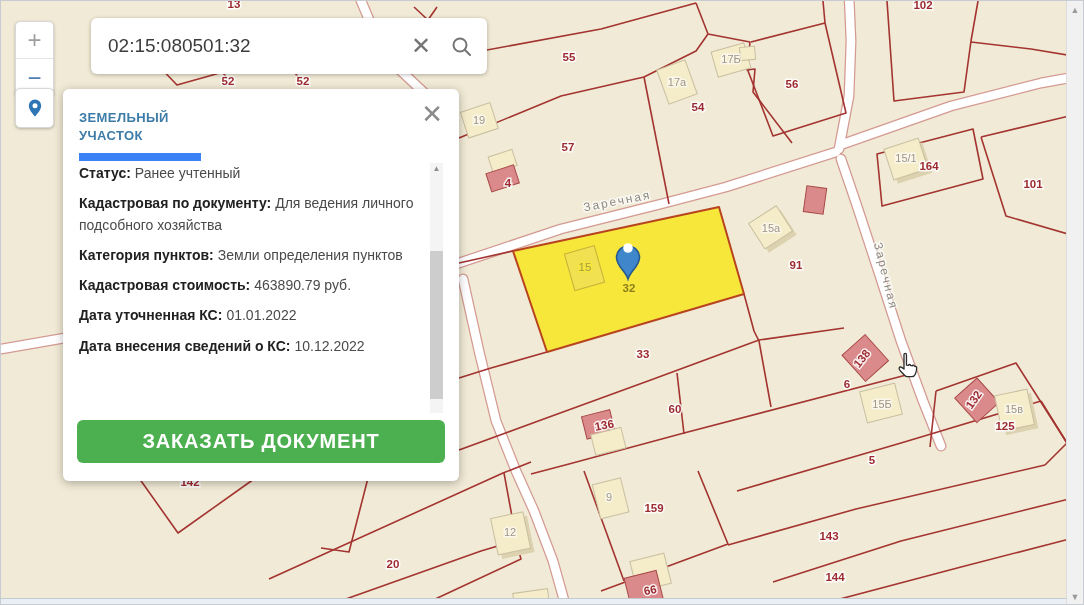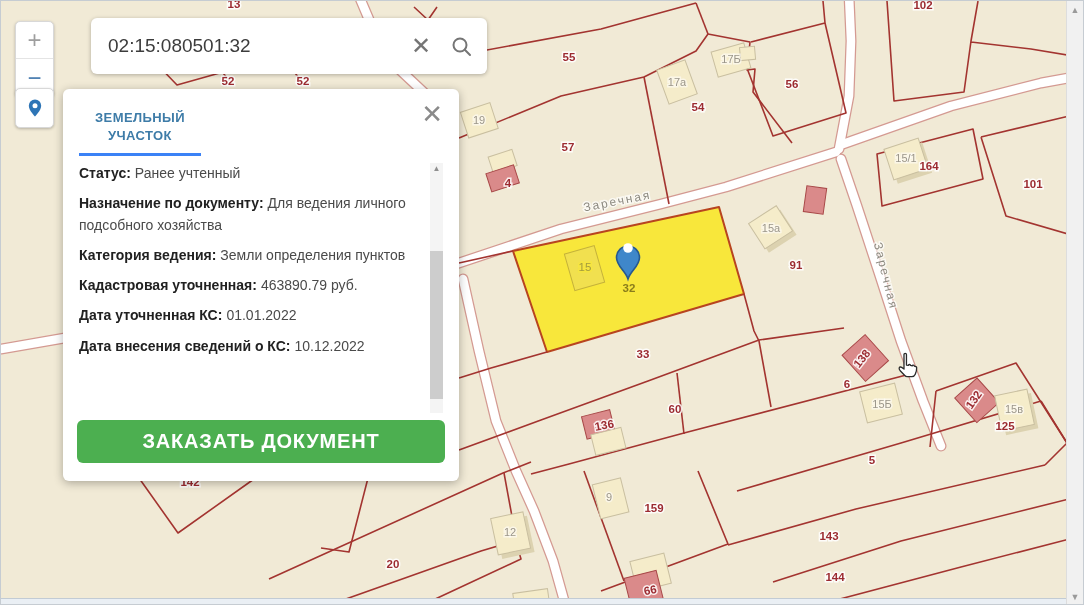--- a/index.html
+++ b/index.html
@@ -41,9 +41,9 @@
          border-radius:6px;box-shadow:0 2px 10px rgba(0,0,0,.3);box-sizing:border-box;}
   #popup-close{position:absolute;top:10px;right:8px;border:none;background:none;font-size:26px;
                color:#8a8a8a;cursor:pointer;font-weight:300;line-height:1;padding:2px 8px;}
-  #tab{display:inline-block;margin:20px 0 0 16px;width:122px;text-align:center;font-size:13px;
+  #tab{display:inline-block;margin:20px 0 0 16px;width:122px;font-size:13px;
        font-weight:700;color:#3e7ca8;letter-spacing:.4px;line-height:1.35;text-transform:uppercase;
-       border-bottom:3px solid #3b82f6;padding-bottom:9px;cursor:pointer;}
+       border-bottom:8px solid #3b82f6;padding-bottom:9px;cursor:pointer;}
   #fields{position:absolute;left:16px;top:74px;width:344px;height:250px;overflow:hidden;}
   .frow{margin-bottom:9px;font-size:14px;line-height:1.52;color:#4a4a4a;}
   .frow b{color:#212121;margin-right:4px;}

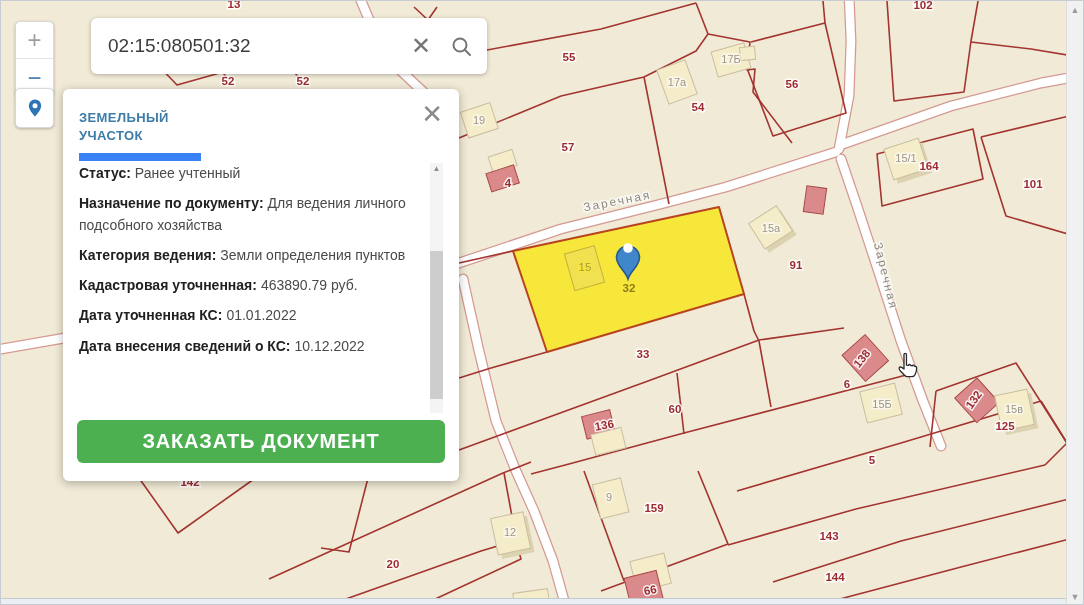--- a/index.html
+++ b/index.html
@@ -230,7 +230,7 @@
       <div class="frow">
         <b>Статус:</b><span>Ранее учтенный</span></div>
       <div class="frow">
-        <b>Назначение по документу:</b><span>Для ведения личного подсобного хозяйства</span></div>
+        <b>Кадастровая по документу:</b><span>Для ведения личного подсобного хозяйства</span></div>
       <div class="frow">
         <b>Категория ведения:</b><span>Земли определения пунктов</span></div>
       <div class="frow">

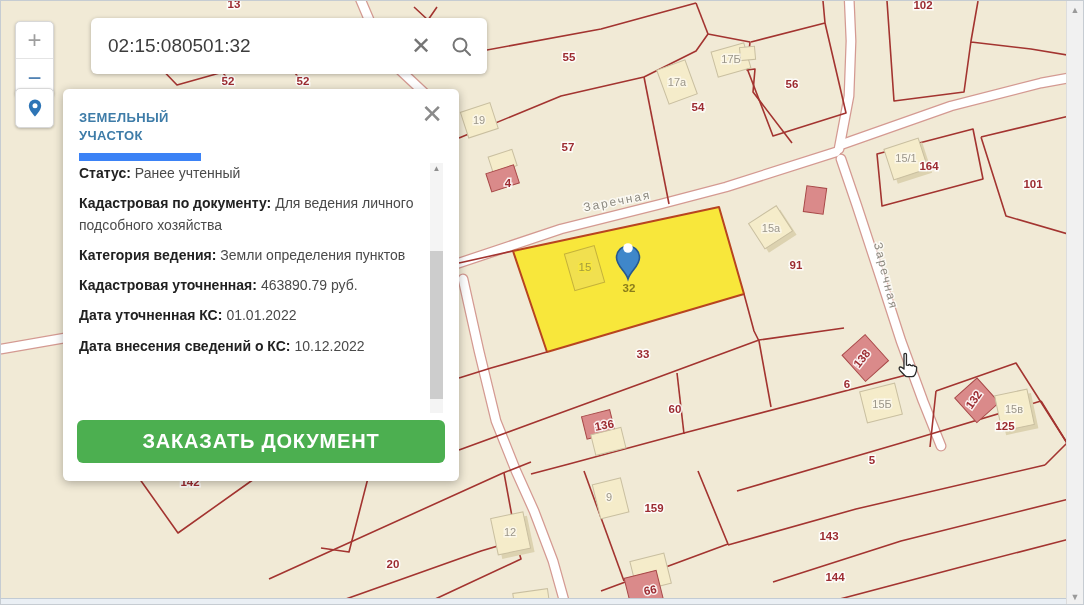--- a/index.html
+++ b/index.html
@@ -232,7 +232,7 @@
       <div class="frow">
         <b>Кадастровая по документу:</b><span>Для ведения личного подсобного хозяйства</span></div>
       <div class="frow">
-        <b>Категория ведения:</b><span>Земли определения пунктов</span></div>
+        <b>Категория пунктов:</b><span>Земли определения пунктов</span></div>
       <div class="frow">
         <b>Кадастровая уточненная:</b><span>463890.79 руб.</span></div>
       <div class="frow">

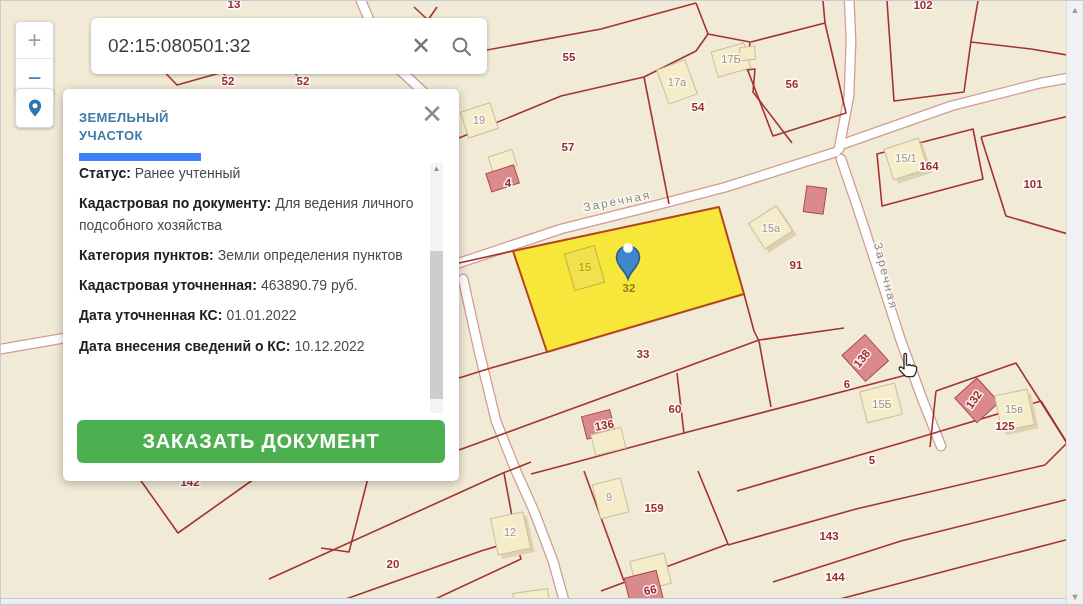--- a/index.html
+++ b/index.html
@@ -234,7 +234,7 @@
       <div class="frow">
         <b>Категория пунктов:</b><span>Земли определения пунктов</span></div>
       <div class="frow">
-        <b>Кадастровая уточненная:</b><span>463890.79 руб.</span></div>
+        <b>Кадастровая стоимость:</b><span>463890.79 руб.</span></div>
       <div class="frow">
         <b>Дата уточненная КС:</b><span>01.01.2022</span></div>
       <div class="frow">

